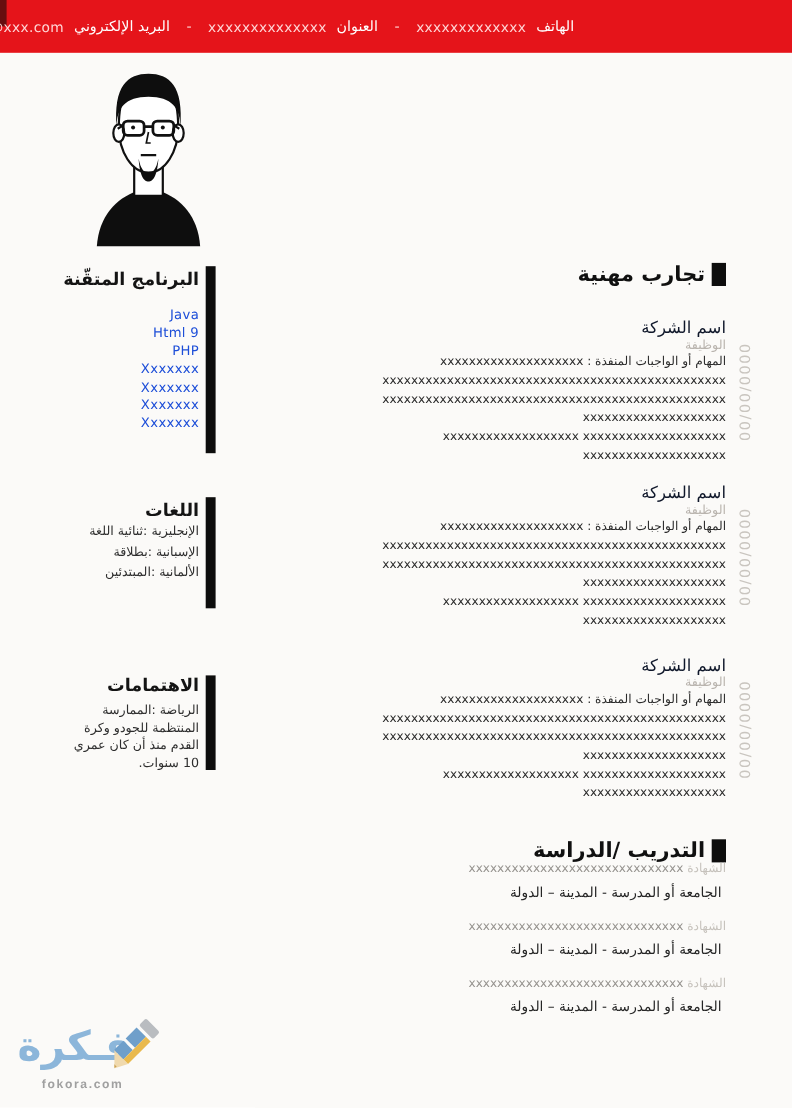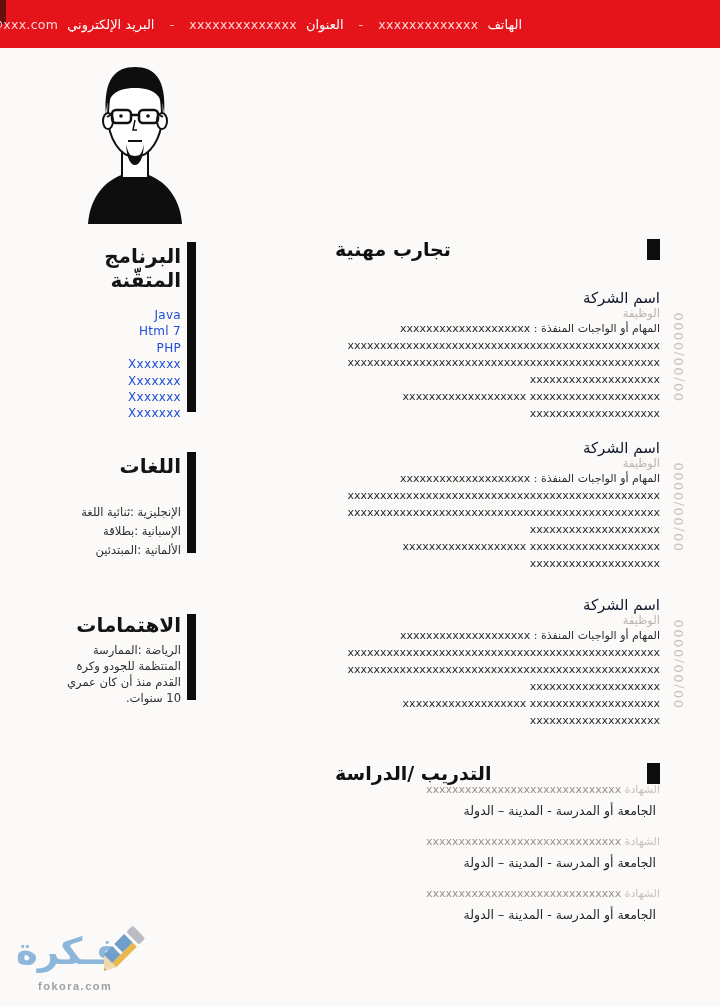--- a/index.html
+++ b/index.html
@@ -27,7 +27,7 @@
   .bar-2 { top:452px; height:101px; }
   .bar-3 { top:614px; height:86px; }
   .side-section { position:absolute; left:40px; width:141px; direction:rtl; text-align:right; }
-  .side-heading { font-size:20px; font-weight:bold; color:#141414; }
+  .side-heading { font-size:16px; font-weight:bold; color:#141414; }
   .s-programs { top:244px; }
   .s-programs .side-heading { margin-bottom:15px; }
   .s-programs .item { font-size:12px; line-height:16.4px; color:#1d4ed8; letter-spacing:.3px; }

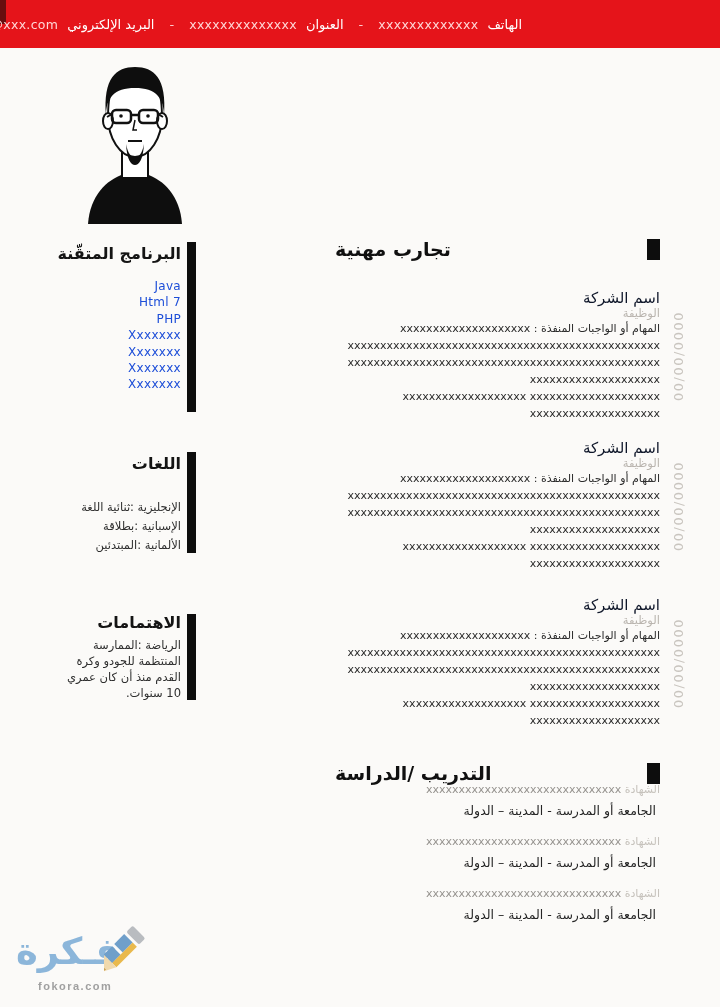--- a/index.html
+++ b/index.html
@@ -40,7 +40,7 @@
 
   
   .main-heading { position:absolute; left:335px; width:325px; direction:rtl; display:flex;
-                  align-items:center; font-size:19px; font-weight:bold; color:#101010;justify-content:space-between; }
+                  align-items:center; font-size:19px; font-weight:bold; color:#101010; }
   .main-heading .bullet { display:inline-block; width:13px; height:21px; background:#0d0d0d;
                           margin-inline-end:6px; flex:0 0 auto; }
   .h-exp { top:238px; }

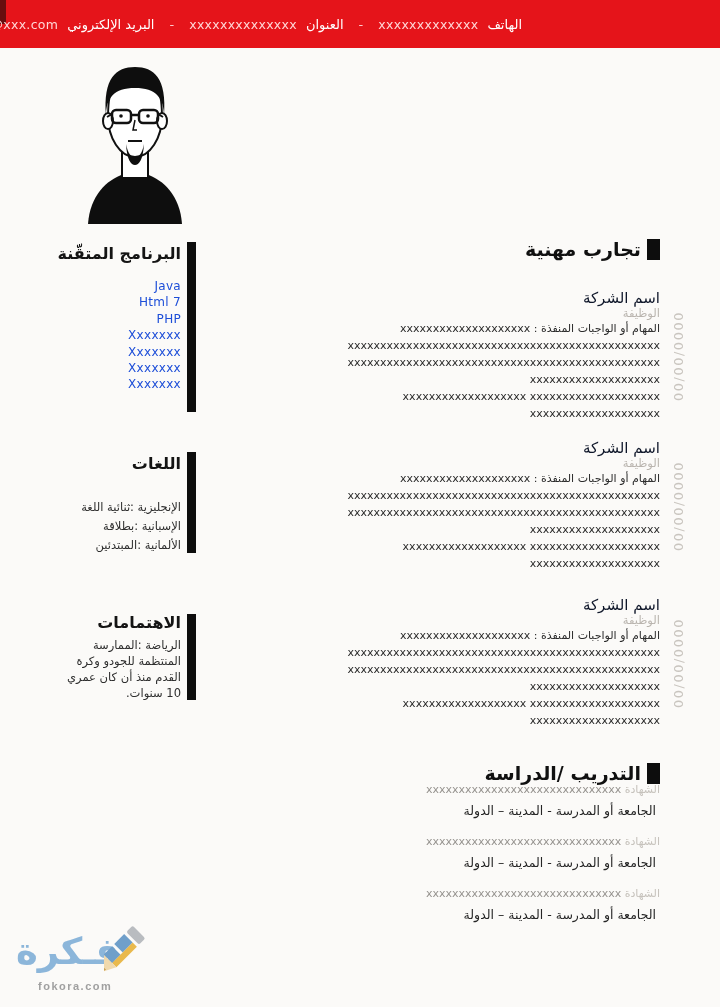--- a/index.html
+++ b/index.html
@@ -118,7 +118,7 @@
   <div class="side-section s-programs">
     <div class="side-heading">البرنامج المتقّنة</div>
     <div class="item">Java</div>
-    <div class="item">Html 7</div>
+    <div class="item">Html 9</div>
     <div class="item">PHP</div>
     <div class="item">Xxxxxxx</div>
     <div class="item">Xxxxxxx</div>

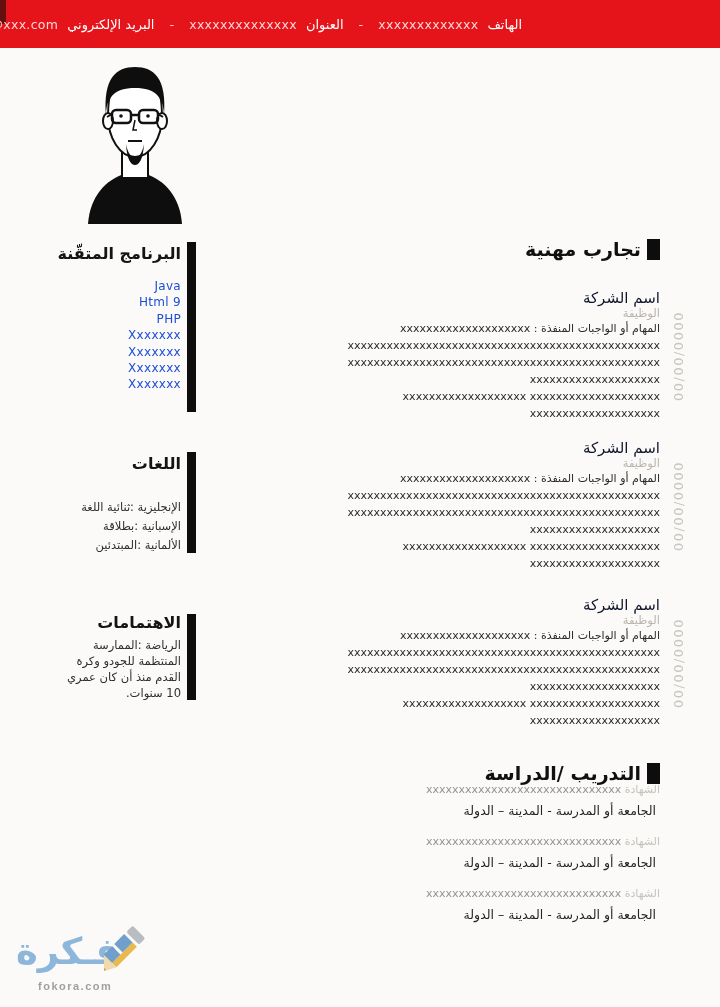--- a/index.html
+++ b/index.html
@@ -32,7 +32,7 @@
   .s-programs .side-heading { margin-bottom:15px; }
   .s-programs .item { font-size:12px; line-height:16.4px; color:#1d4ed8; letter-spacing:.3px; }
   .s-languages { top:454px; }
-  .s-languages .side-heading { margin-bottom:25px; }
+  .s-languages .side-heading { margin-bottom:0; }
   .s-languages .item { font-size:11.5px; line-height:19px; color:#2e2e2e; }
   .s-interests { top:613px; }
   .s-interests .side-heading { margin-bottom:5px; }

